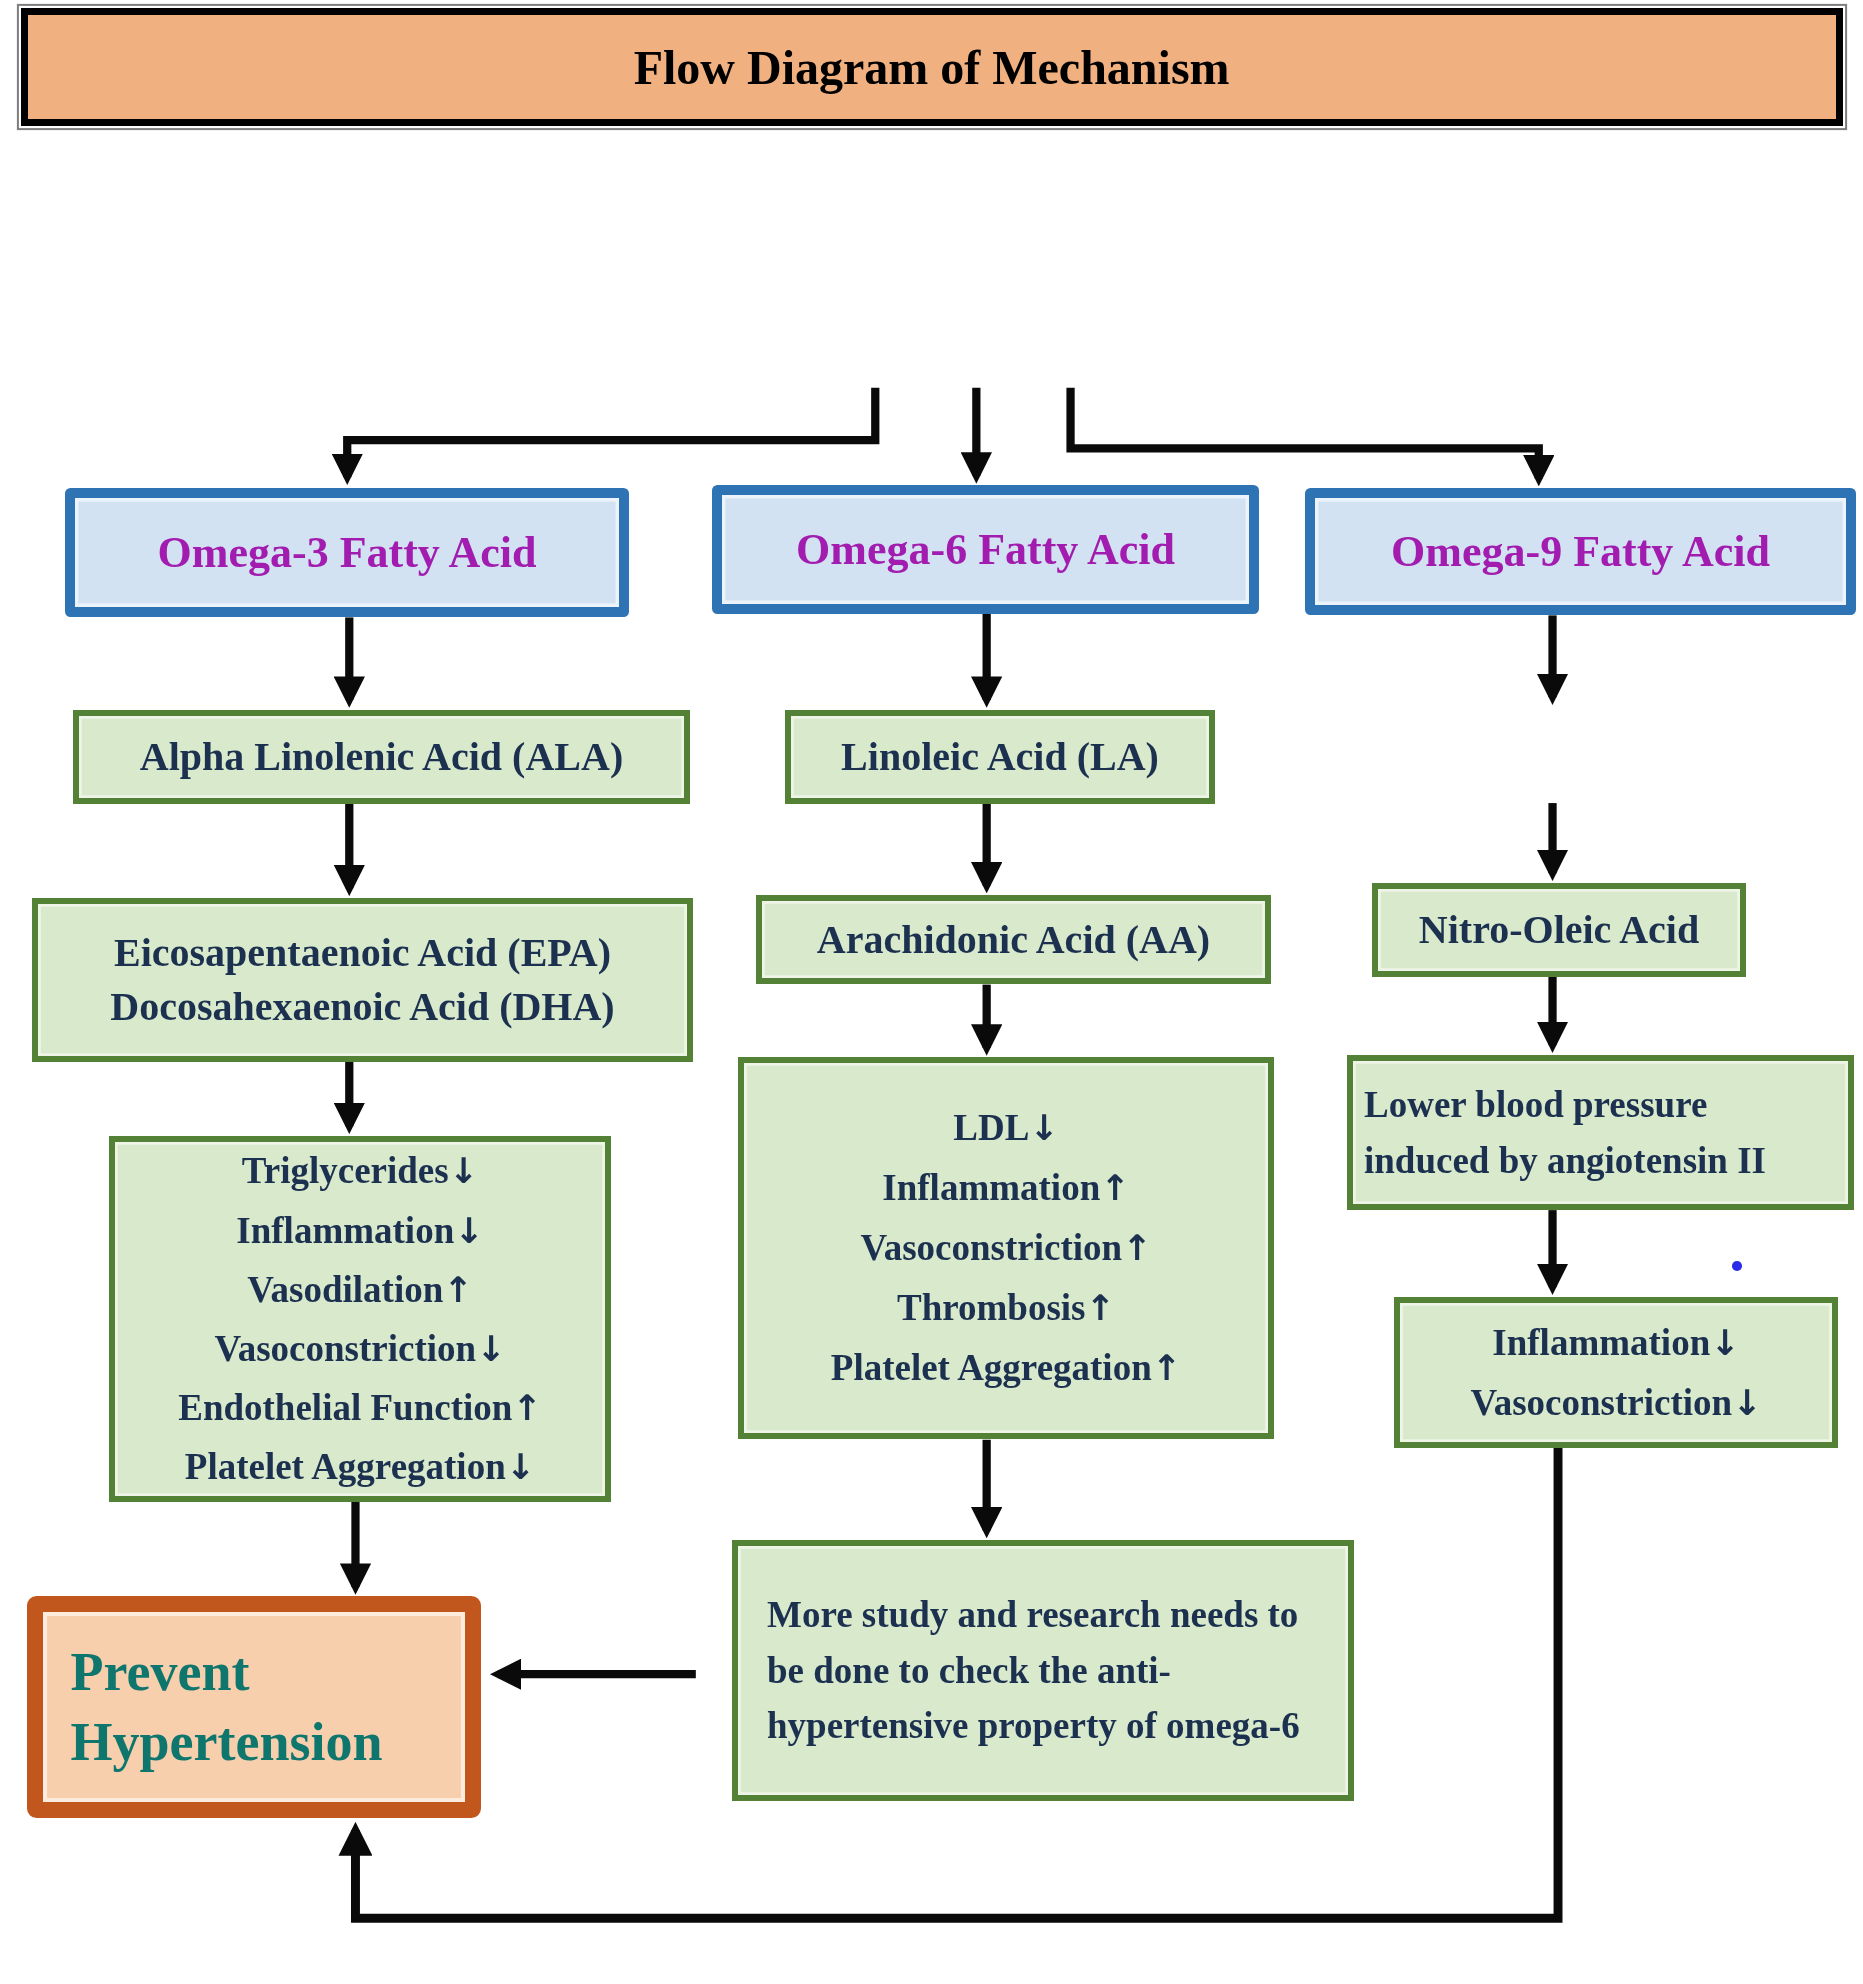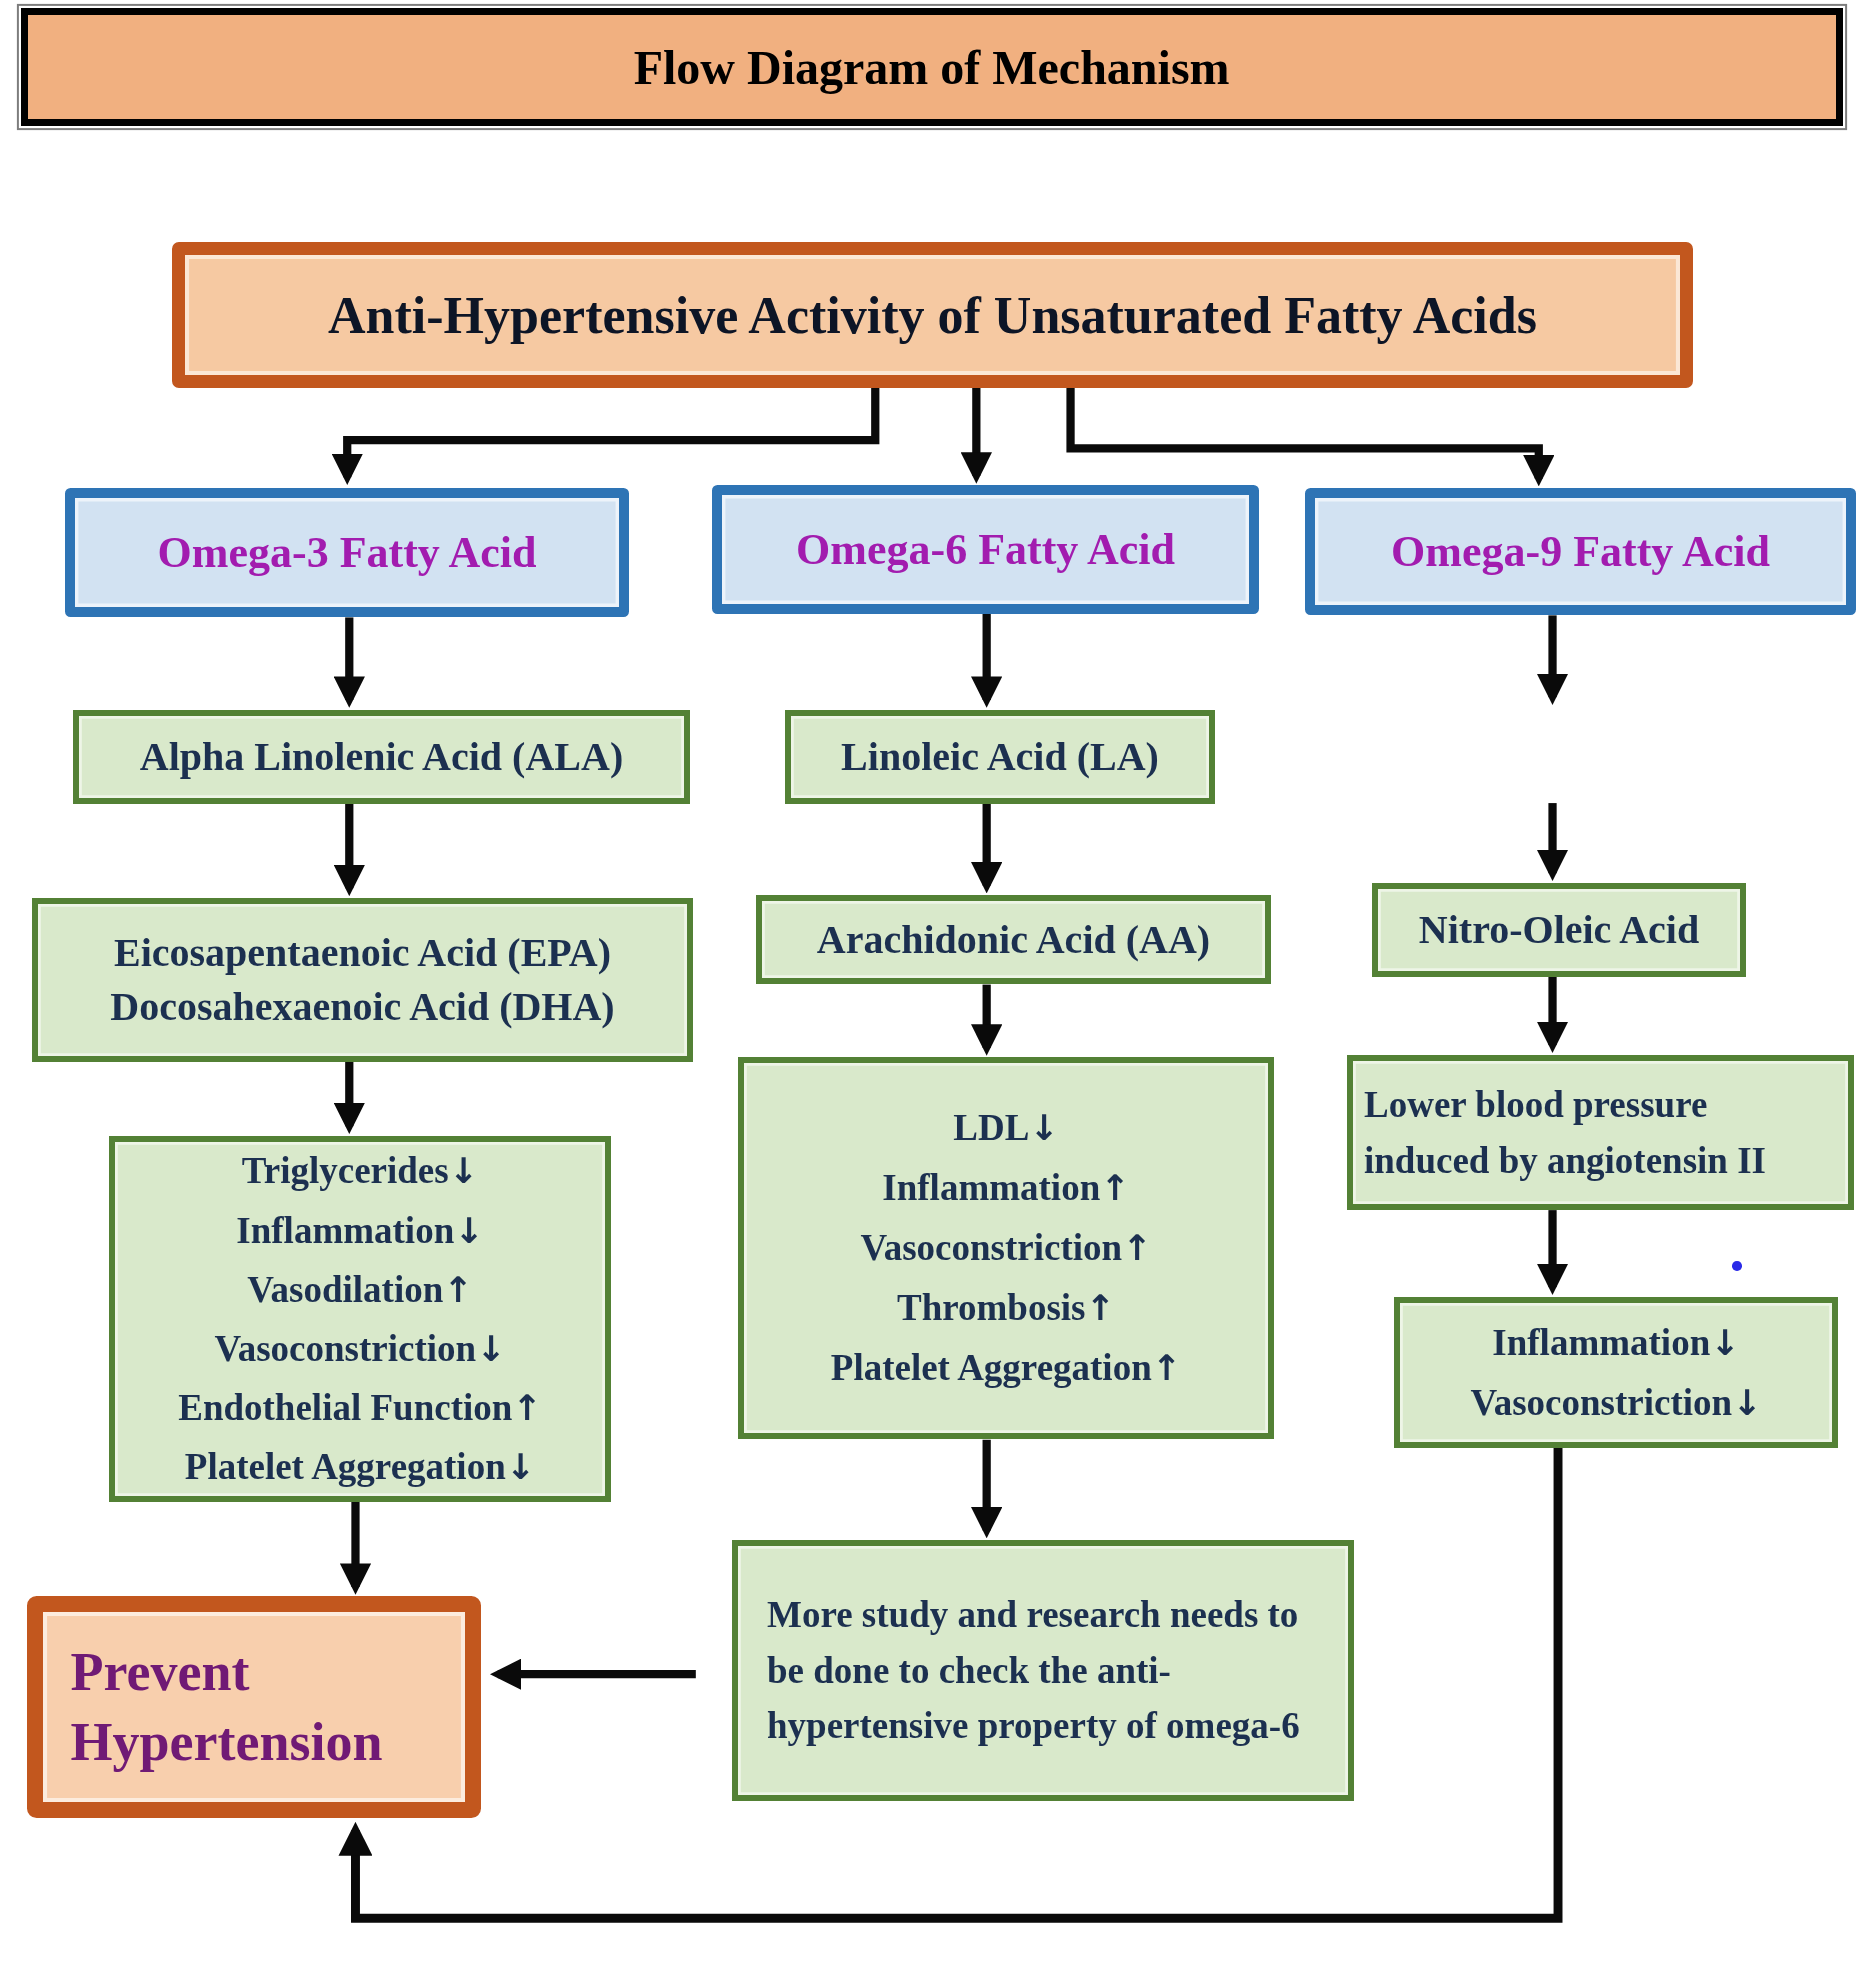--- a/index.html
+++ b/index.html
@@ -101,9 +101,6 @@
     <span>Flow Diagram of Mechanism</span>
   </div>
 
-  <div class="box main-box">
-    <span>Anti-Hypertensive Activity of Unsaturated Fatty Acids</span>
-  </div>
 
   <div class="box blue-box o3-header">
     <span>Omega-3 Fatty Acid</span>

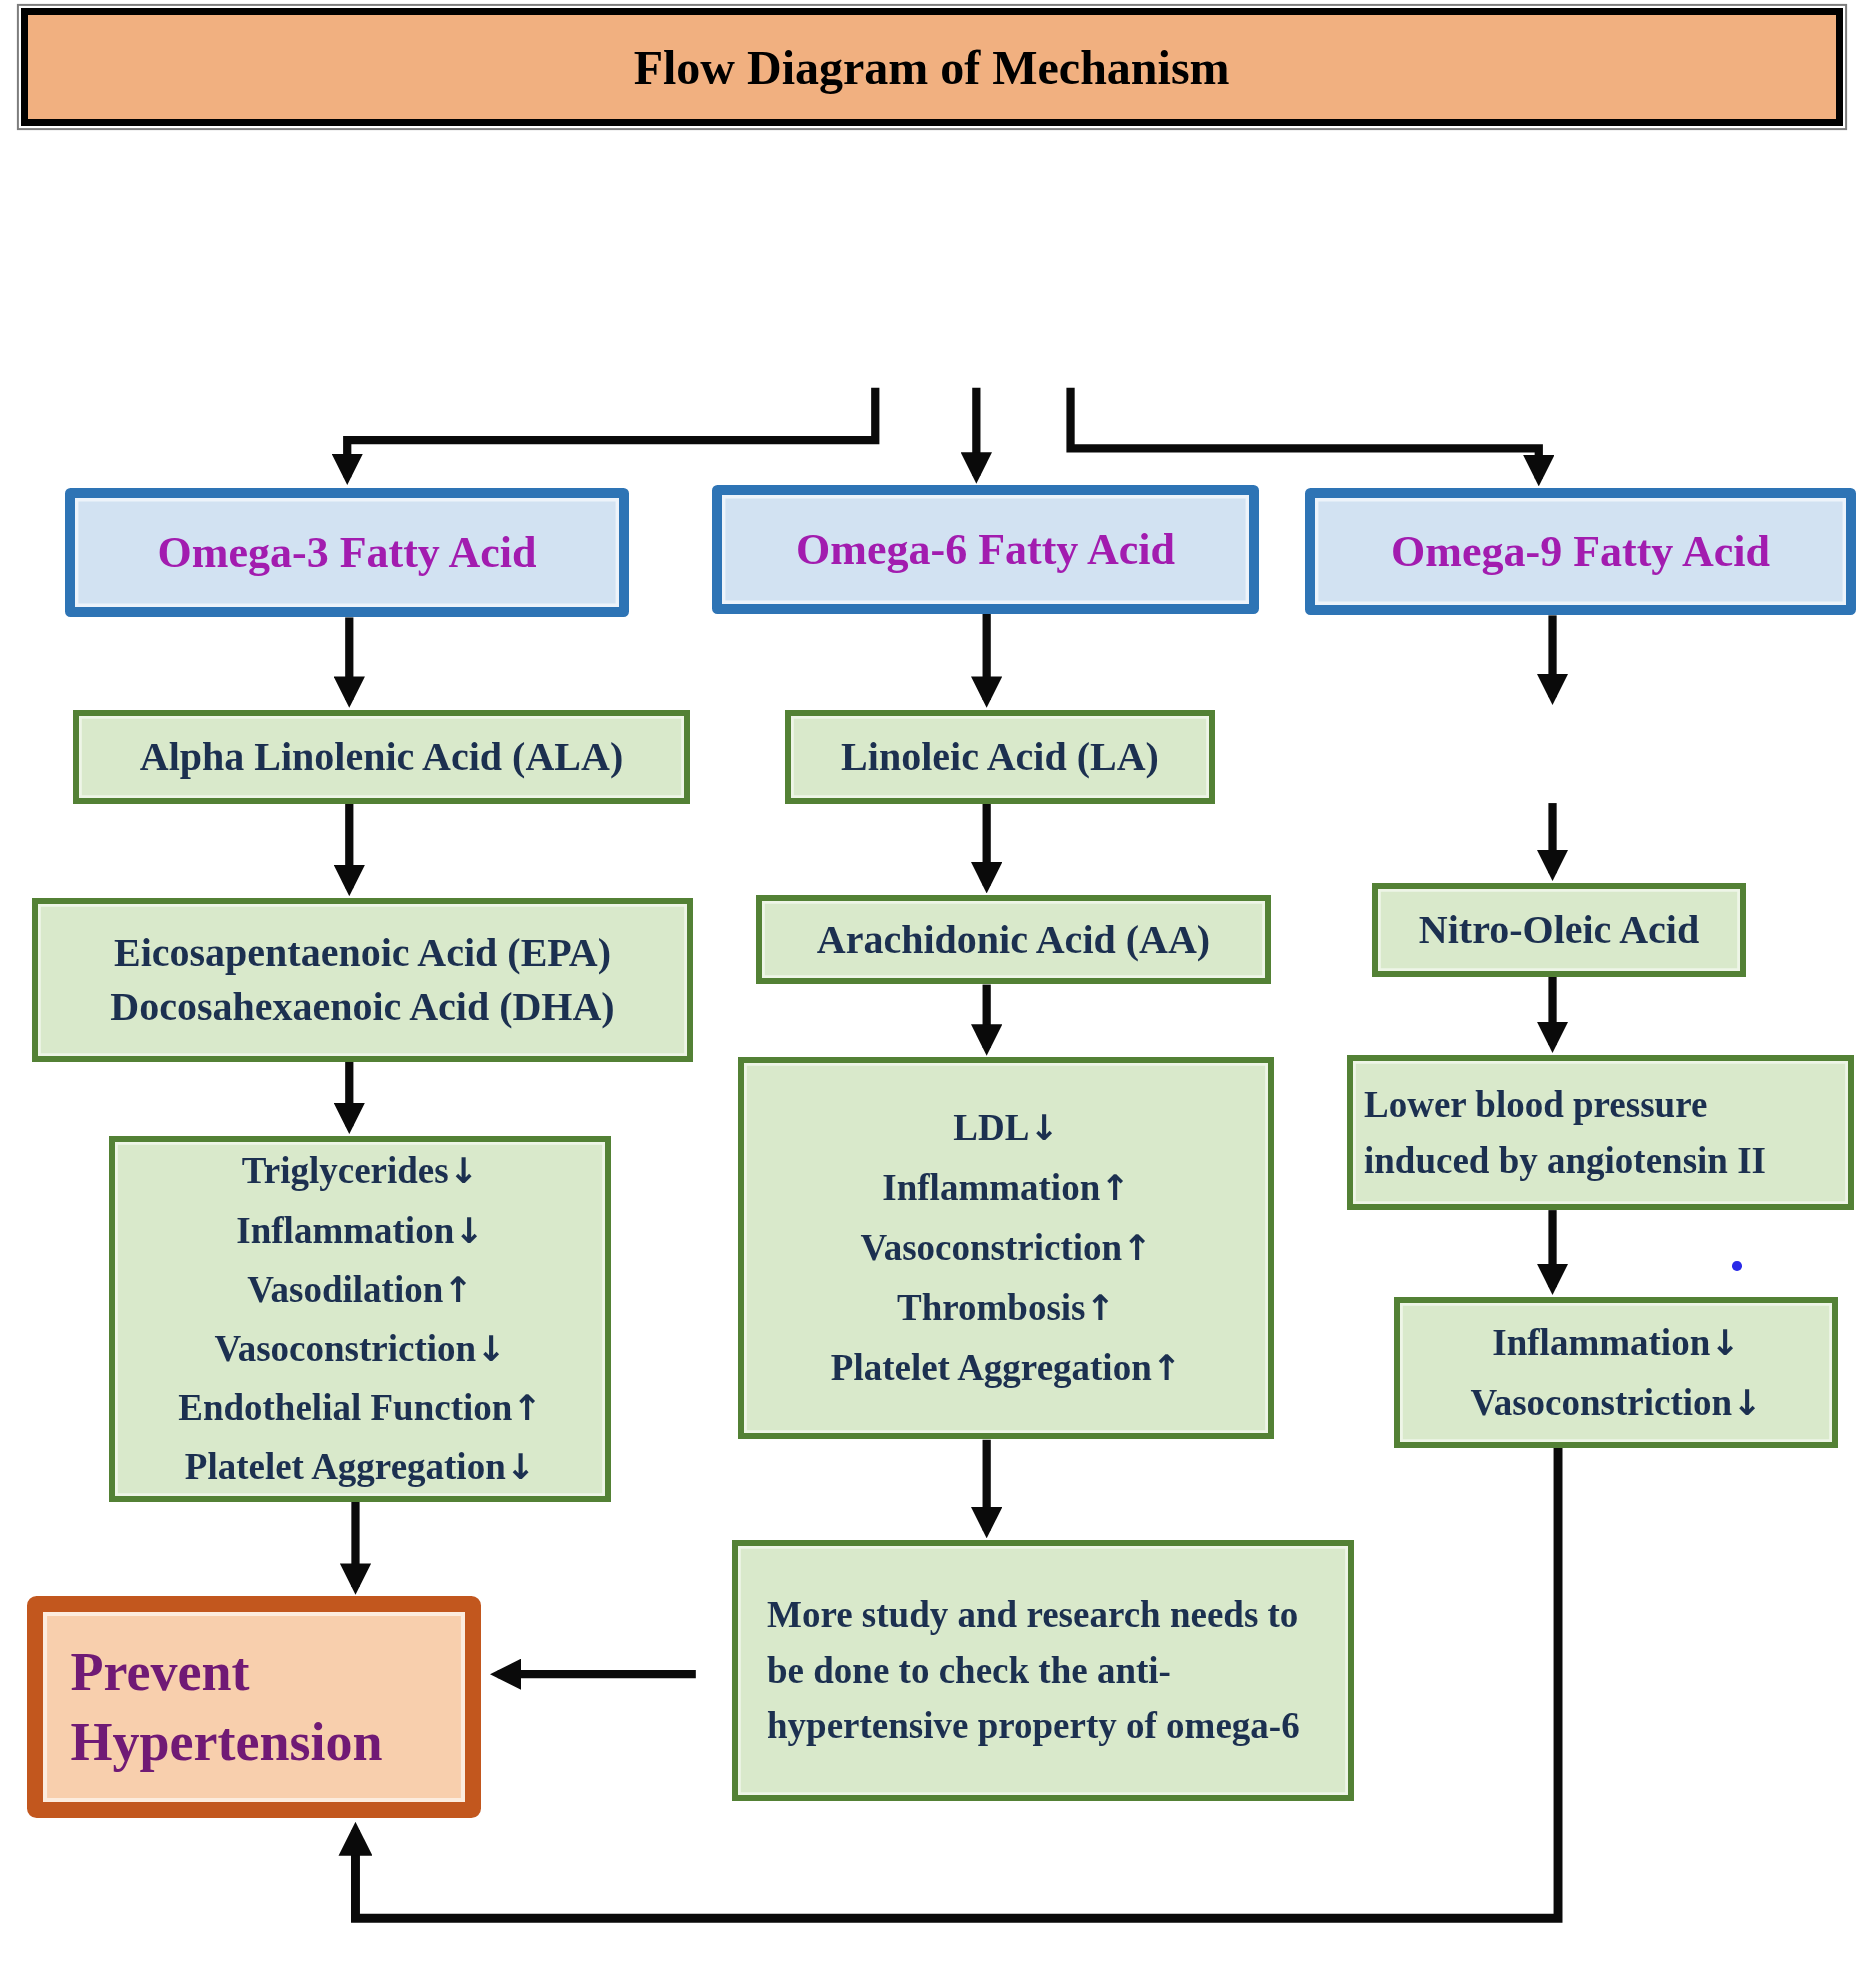--- a/index.html
+++ b/index.html
@@ -56,7 +56,7 @@
     left:27px;top:1596px;width:454px;height:222px;
     background:#F8CFAD;border:16.5px solid #C2571E;border-radius:9.6px;
     box-shadow:inset 0 0 0 4.1px rgba(255,255,255,0.6);
-    font-size:54px;color:#701a75;line-height:1.3;padding:0 27.5px;
+    font-size:54px;color:#0f766e;line-height:1.3;padding:0 27.5px;
   }
   .effect-line{display:block;white-space:nowrap;}
   .trend{font-family:"DejaVu Sans",sans-serif;font-weight:bold;font-size:0.95em;}

